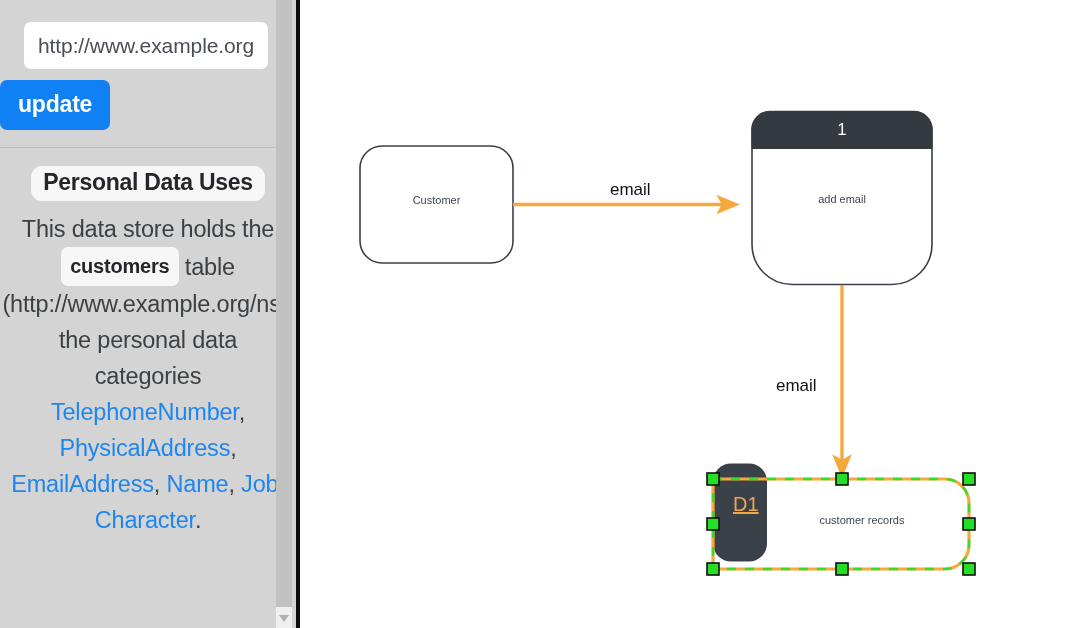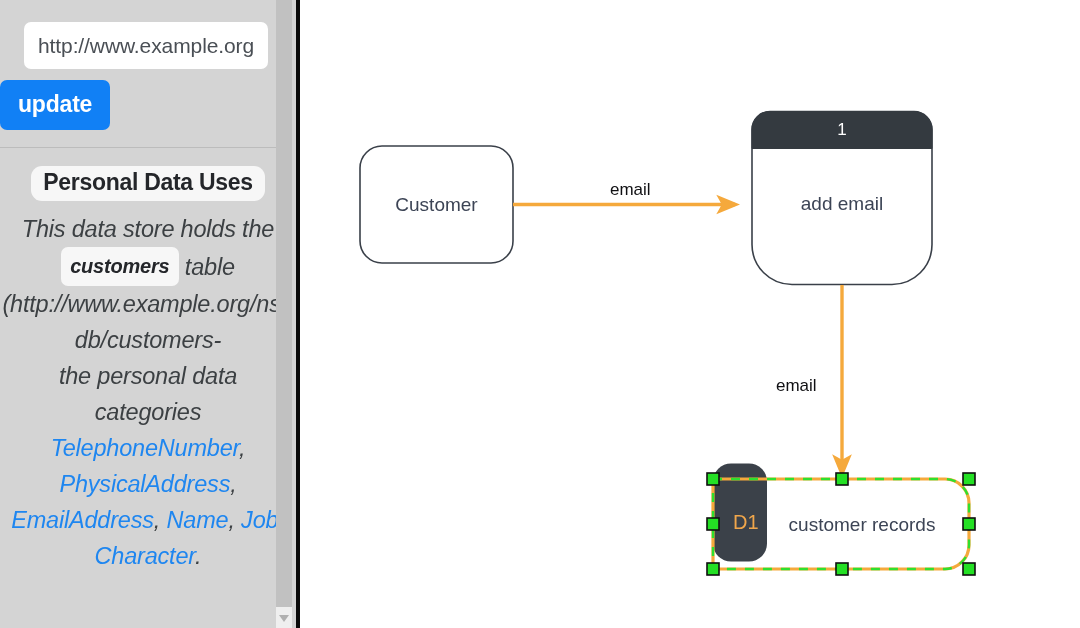--- a/index.html
+++ b/index.html
@@ -161,7 +161,7 @@
     position: absolute;
     color: #3c4455;
     font-family: "Liberation Sans", sans-serif;
-    font-size: 19px;
+    font-size: 11px;
     text-align: center;
     pointer-events: none;
     white-space: nowrap;

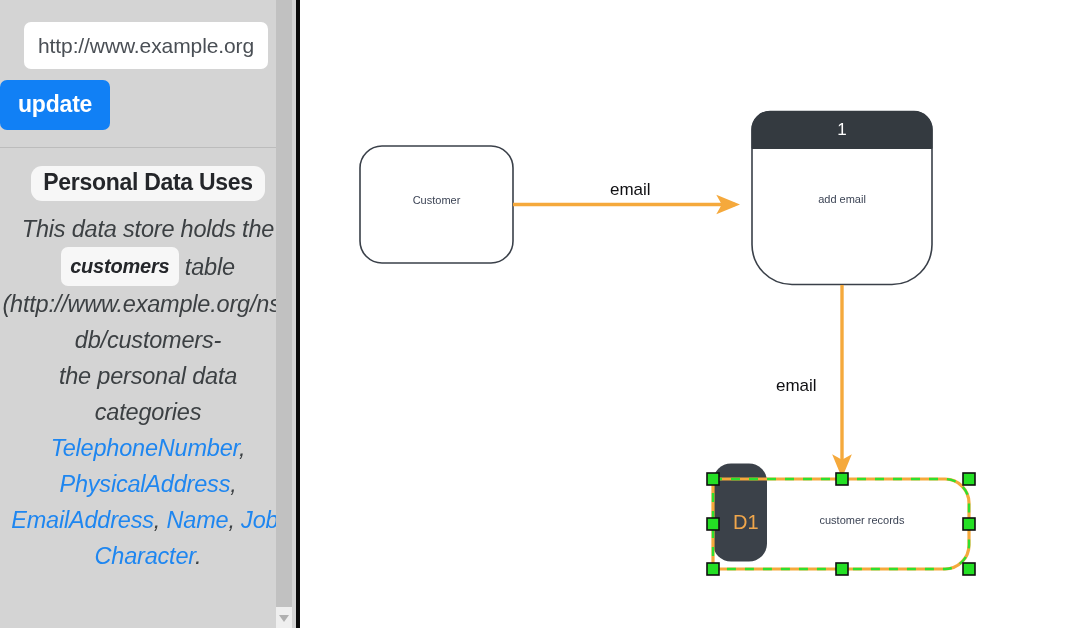--- a/index.html
+++ b/index.html
@@ -92,7 +92,6 @@
   .panel-text .line {
     display: block;
     white-space: nowrap;
-    font-style: italic;
   }
   code.inline-code {
     display: inline-block;

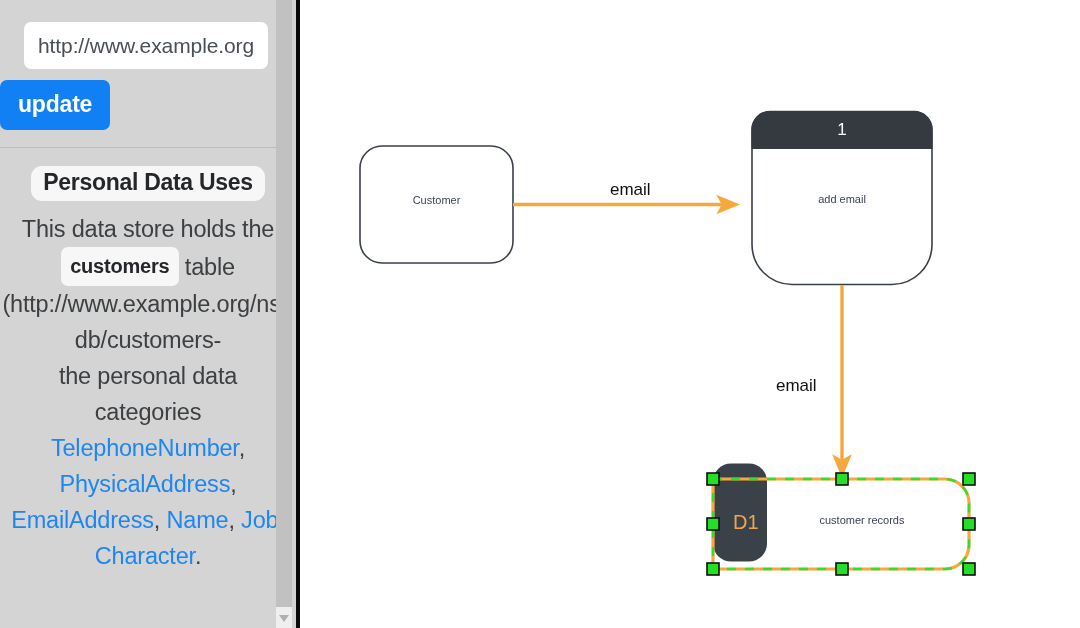--- a/index.html
+++ b/index.html
@@ -212,7 +212,6 @@
         <span class="line">This data store holds the</span>
         <span class="line"><code class="inline-code">customers</code> <span>table</span></span>
         <span class="line">(http://www.example.org/ns#</span>
-        <span class="line">db/customers-</span>
         <span class="line">the personal data</span>
         <span class="line">categories</span>
         <span class="line"><a class="cat-link">TelephoneNumber</a>,</span>

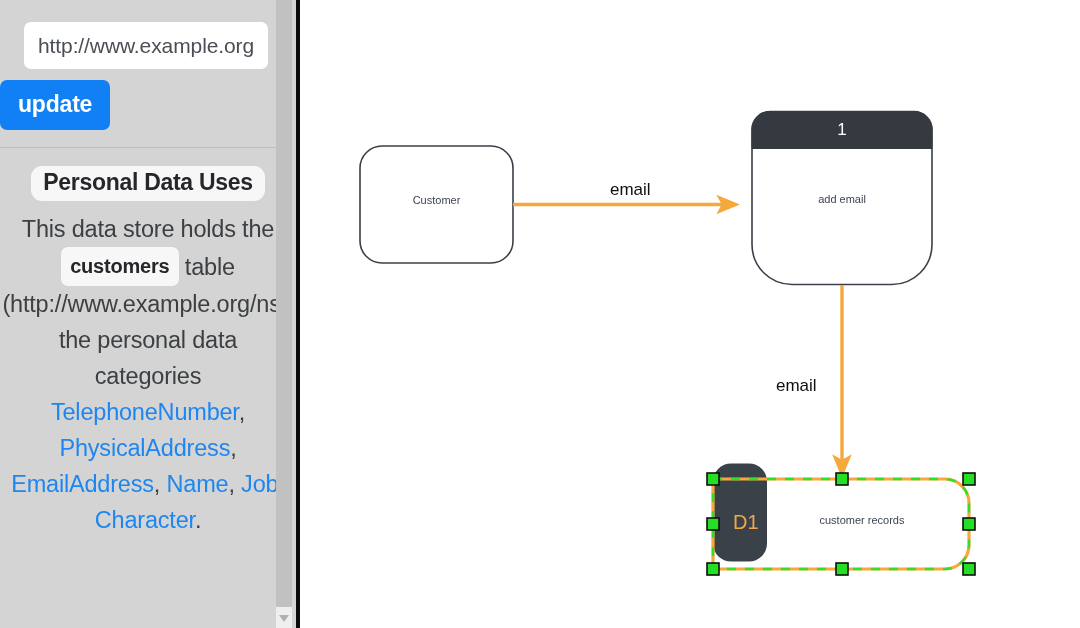--- a/index.html
+++ b/index.html
@@ -286,7 +286,7 @@
 
     <div class="node-label" style="left:452px; top:193px; width:180px;">add email</div>
 
-    <div class="store-id" style="left:433px; top:511px;">D1</div>
+    <div class="store-id" style="left:433px; top:493px;text-decoration:underline;">D1</div>
 
     <div class="node-label" style="left:469px; top:514px; width:186px; text-align:center;">customer records</div>
 

